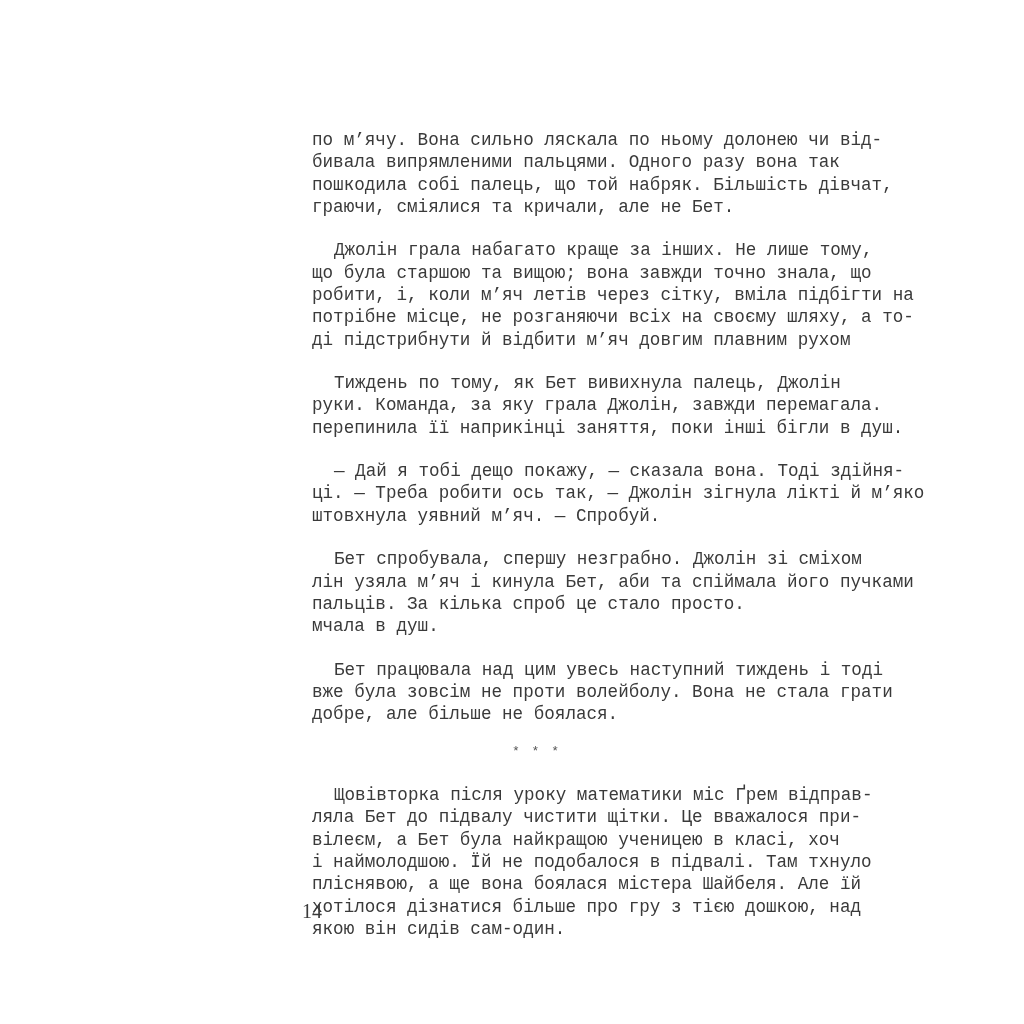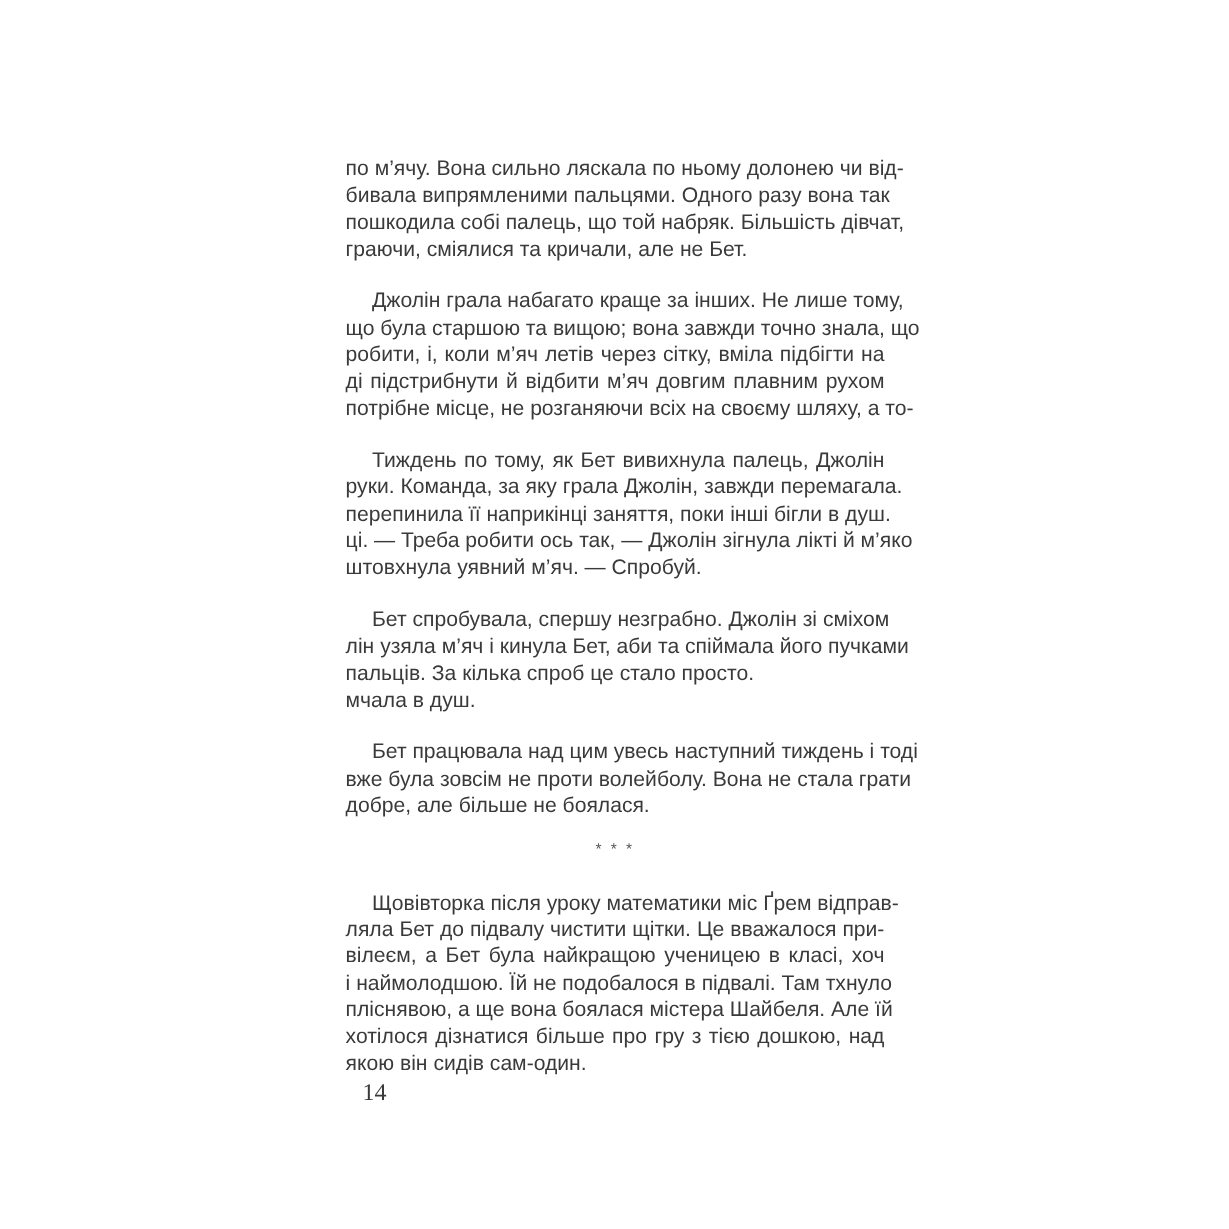--- a/index.html
+++ b/index.html
@@ -5,8 +5,8 @@
   html, body { margin: 0; padding: 0; background: #ffffff; }
   body { width: 1024px; height: 1024px; position: relative; overflow: hidden; }
   .page {
-    position: absolute; left: 288px; top: 129px; width: 449px;
-    font-family: Liberation Sans, sans-serif;
+    position: absolute; left: 312px; top: 129px; width: 449px;
+    font-family: Liberation Mono, monospace;
     font-size: 17.6px; line-height: 22.35px; color: #3a3a3a;
   }
   .line { display: block; white-space: nowrap; text-align: justify; text-align-last: justify; height: 22.35px; }

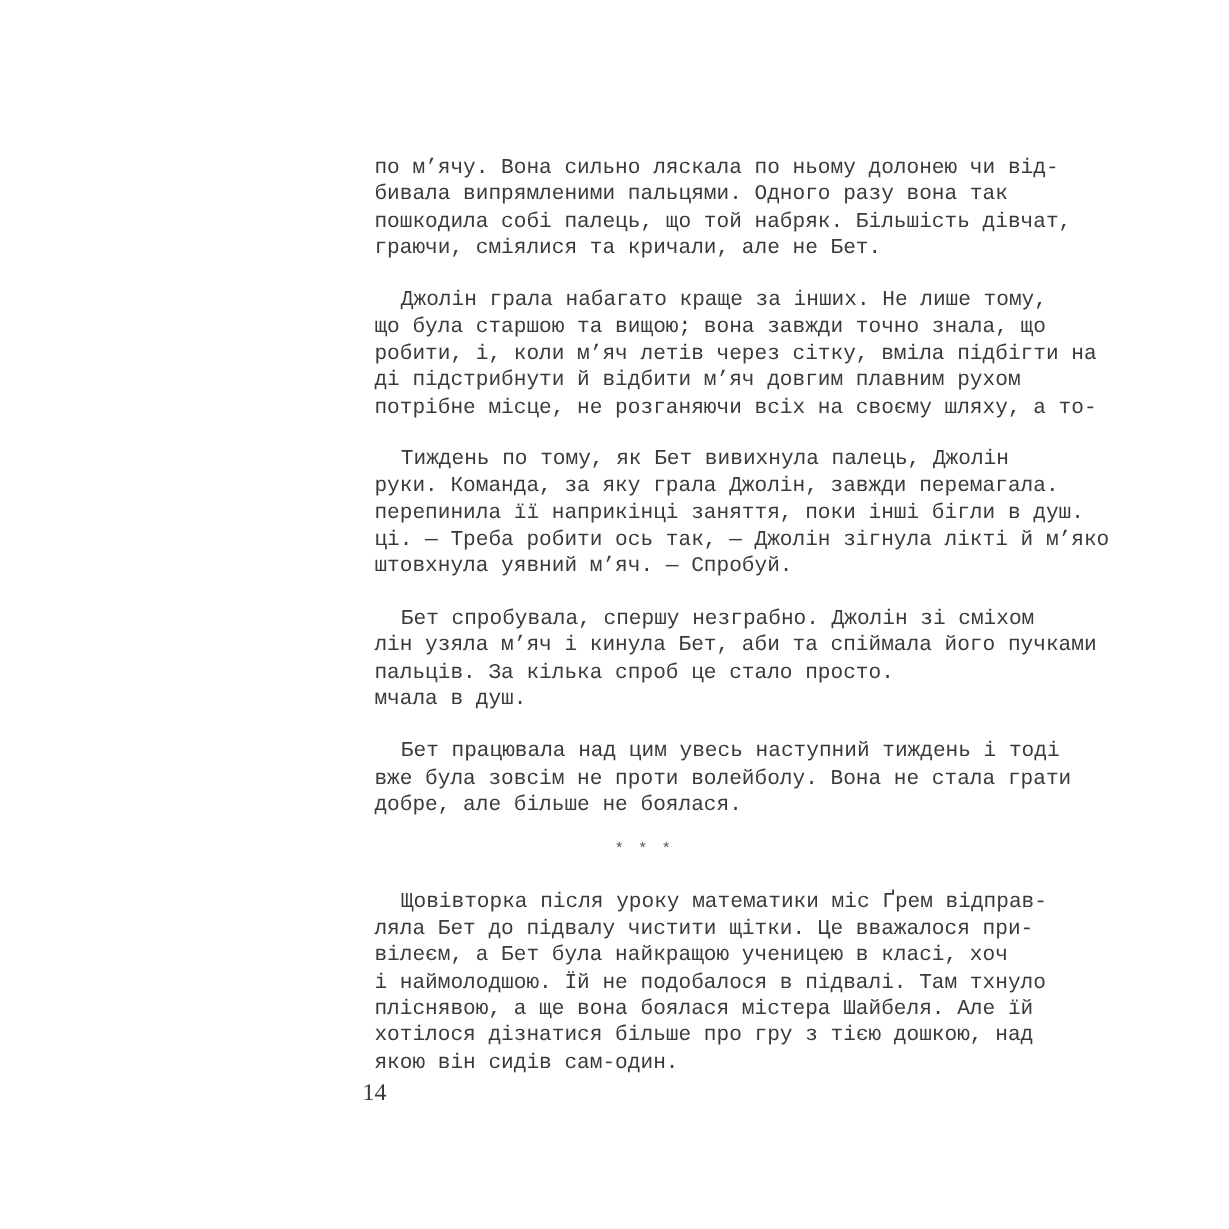--- a/index.html
+++ b/index.html
@@ -27,8 +27,8 @@
       <span class="line indent">Джолін грала набагато краще за інших. Не лише тому,</span>
       <span class="line">що була старшою та вищою; вона завжди точно знала, що</span>
       <span class="line">робити, і, коли м’яч летів через сітку, вміла підбігти на</span>
+      <span class="line">потрібне місце, не розганяючи всіх на своєму шляху, а то-</span>
       <span class="line">ді підстрибнути й відбити м’яч довгим плавним рухом</span>
-      <span class="line">потрібне місце, не розганяючи всіх на своєму шляху, а то-</span>
       <span class="line indent">Тиждень по тому, як Бет вивихнула палець, Джолін</span>
       <span class="line">руки. Команда, за яку грала Джолін, завжди перемагала.</span>
       <span class="line">перепинила її наприкінці заняття, поки інші бігли в душ.</span>

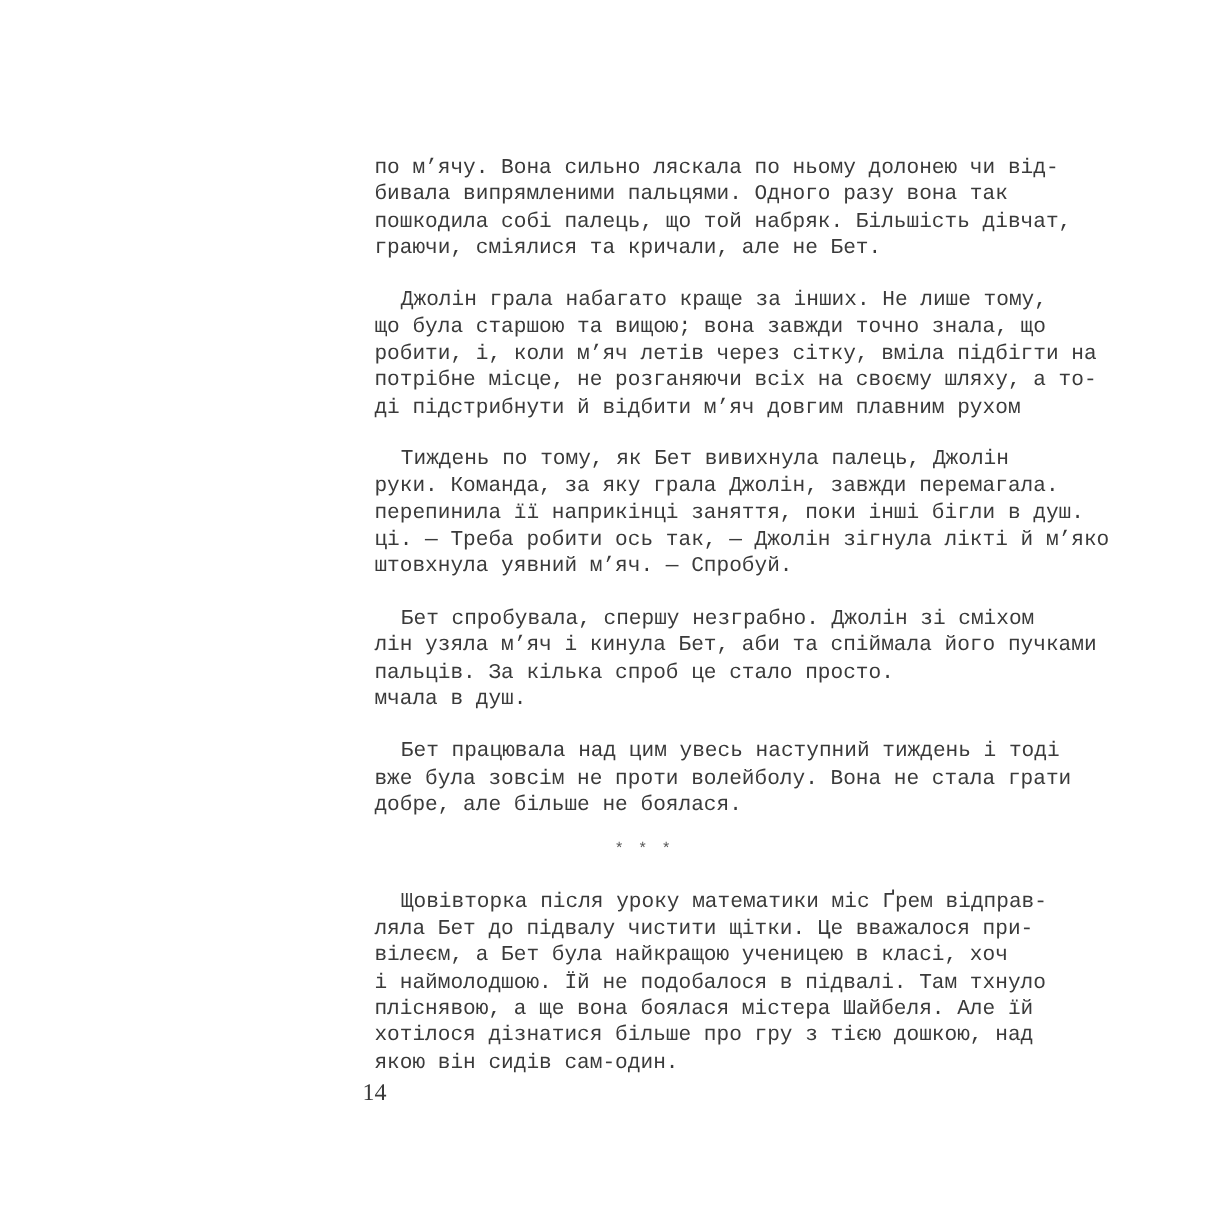--- a/index.html
+++ b/index.html
@@ -32,6 +32,7 @@
       <span class="line indent">Тиждень по тому, як Бет вивихнула палець, Джолін</span>
       <span class="line">руки. Команда, за яку грала Джолін, завжди перемагала.</span>
       <span class="line">перепинила її наприкінці заняття, поки інші бігли в душ.</span>
+      <span class="line indent">— Дай я тобі дещо покажу, — сказала вона. Тоді здійня-</span>
       <span class="line">ці. — Треба робити ось так, — Джолін зігнула лікті й м’яко</span>
       <span class="line last">штовхнула уявний м’яч. — Спробуй.</span>
       <span class="line indent">Бет спробувала, спершу незграбно. Джолін зі сміхом</span>

